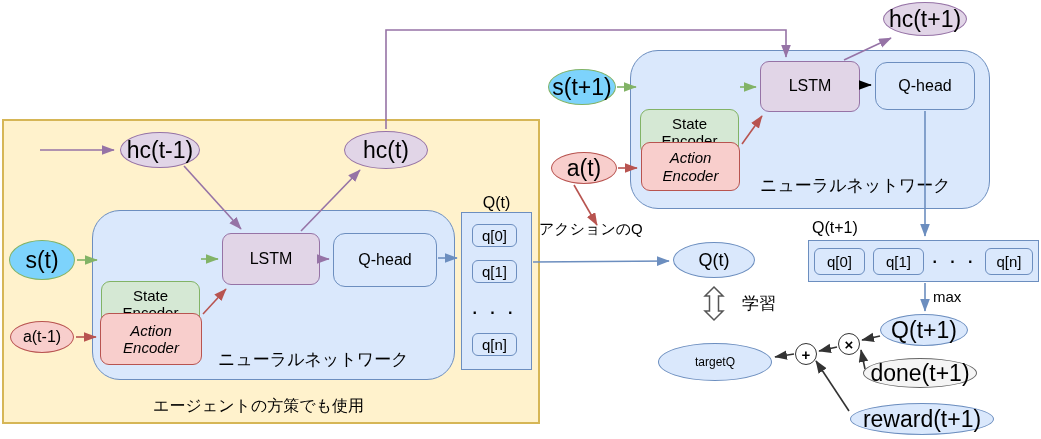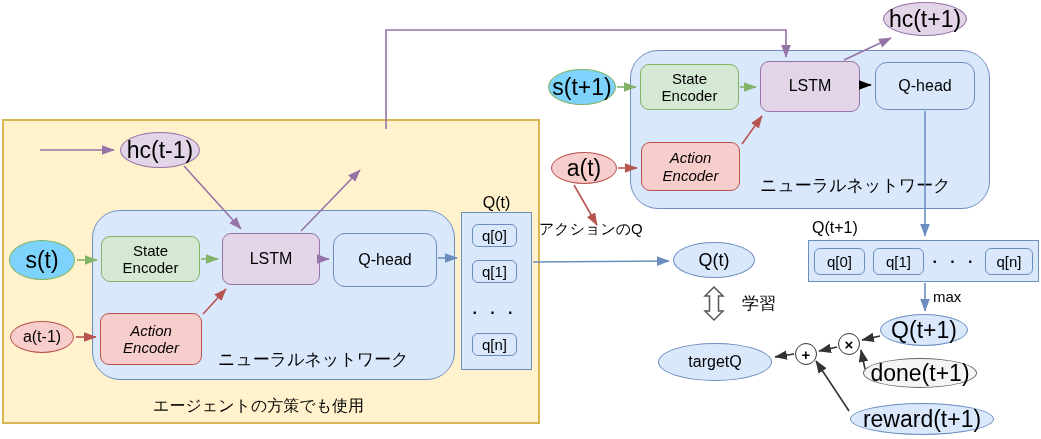--- a/index.html
+++ b/index.html
@@ -22,7 +22,7 @@
     box-sizing:border-box;z-index:2;
   }
   .net-label{position:absolute;font-size:17px;z-index:3;white-space:nowrap;}
-  .green{background:#D5E8D4;border:1.5px solid #82B366;border-radius:9px;}
+  .green{background:#D5E8D4;border:1.5px solid #82B366;border-radius:9px;margin-top:45px;}
   .red{background:#F8CECC;border:1.5px solid #B85450;border-radius:9px;font-style:italic;}
   .purple{background:#E1D5E7;border:1.5px solid #9673A6;border-radius:9px;}
   .blue{background:#DAE8FC;border:1.5px solid #6C8EBF;border-radius:12px;}

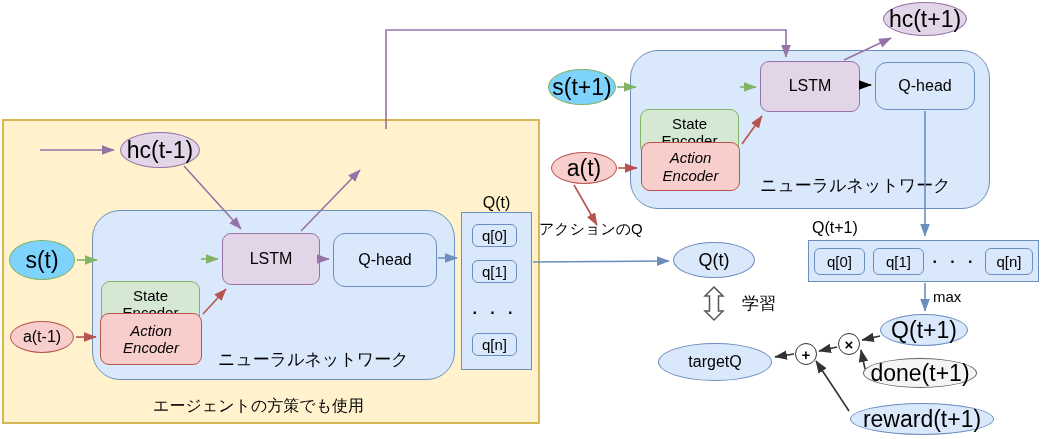--- a/index.html
+++ b/index.html
@@ -77,6 +77,7 @@
   <div class="ellipse ell-green" style="left:9px;top:240px;width:66px;height:40px;">s(t)</div>
   <div class="ellipse ell-red" style="left:10px;top:321px;width:64px;height:32px;font-size:16px;">a(t-1)</div>
   <div class="ellipse ell-purple" style="left:120px;top:132px;width:80px;height:36px;">hc(t-1)</div>
+  <div class="ellipse ell-purple" style="left:344px;top:131px;width:84px;height:38px;">hc(t)</div>
 
   <div class="flowlabel" style="left:461px;top:194px;width:71px;text-align:center;font-size:16px;">Q(t)</div>
   <div class="qcol" style="left:461px;top:212px;width:71px;height:158px;">

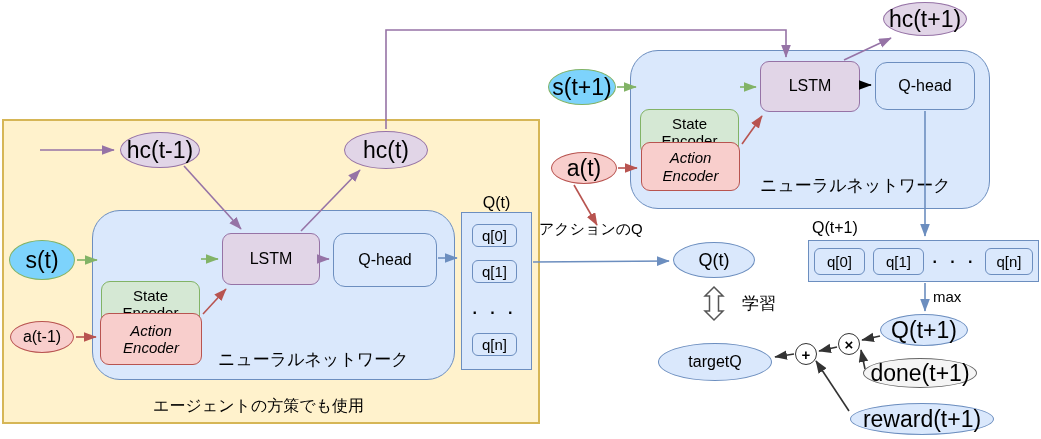--- a/index.html
+++ b/index.html
@@ -120,7 +120,7 @@
   <div class="flowlabel" style="left:742px;top:292px;font-size:17px;">学習</div>
   <div class="flowlabel" style="left:933px;top:288px;font-size:15px;">max</div>
   <div class="ellipse ell-blue" style="left:880px;top:314px;width:88px;height:32px;">Q(t+1)</div>
-  <div class="ellipse ell-blue" style="left:658px;top:343px;width:114px;height:38px;font-size:16px;">targetQ</div>
+  <div class="ellipse ell-blue" style="left:658px;top:343px;width:114px;height:38px;font-size:12px;">targetQ</div>
   <div class="ellipse ell-gray" style="left:863px;top:358px;width:114px;height:30px;">done(t+1)</div>
   <div class="ellipse ell-blue" style="left:850px;top:403px;width:144px;height:32px;">reward(t+1)</div>
   <div class="opcircle" style="left:838px;top:333px;">×</div>

